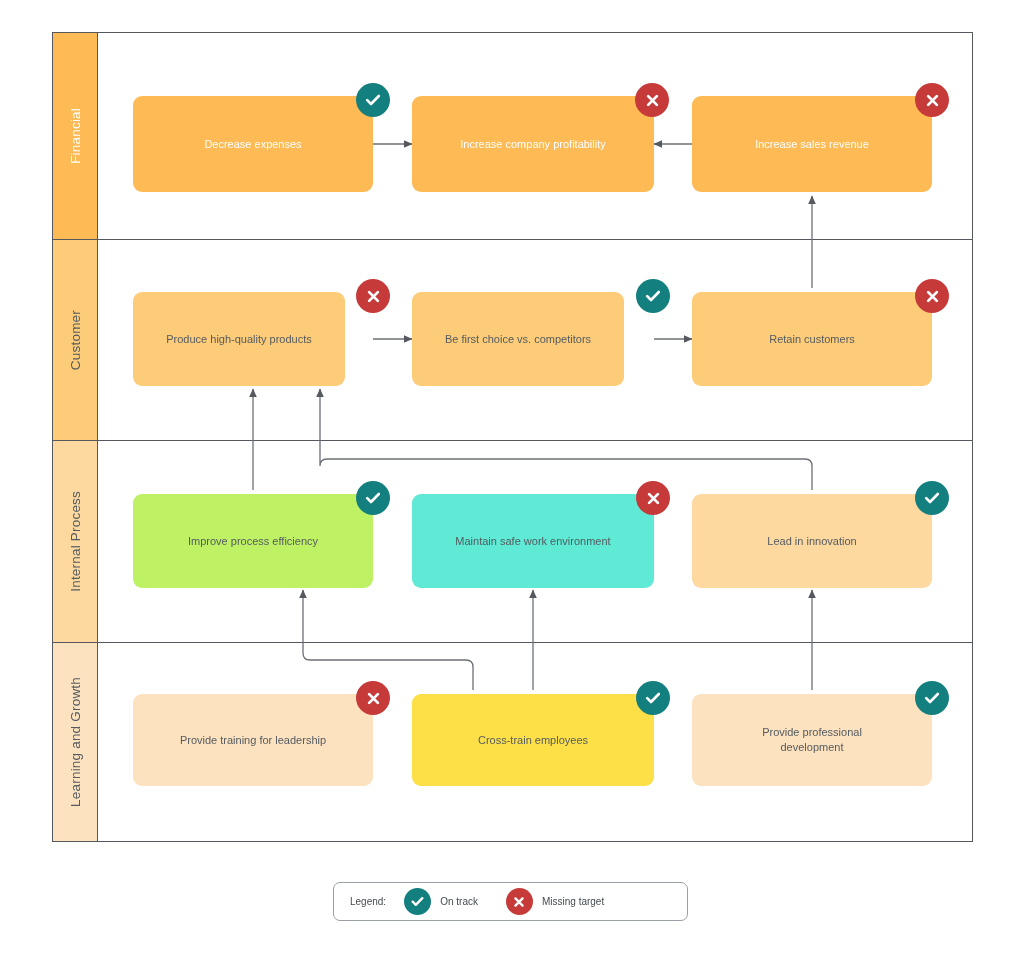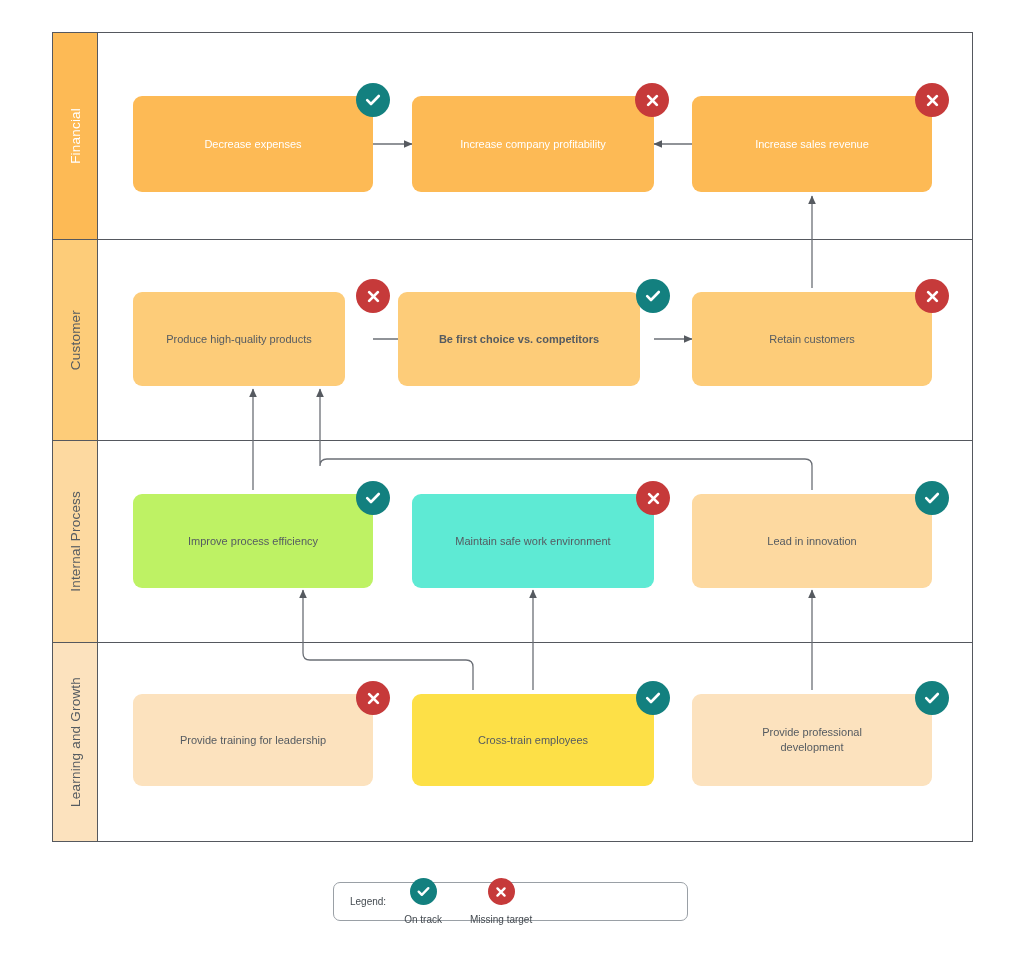--- a/index.html
+++ b/index.html
@@ -235,7 +235,7 @@
     </svg>
   </div>
 
-  <div class="node" style="left:398px; top:292px; width:242px; height:94px; background:#FDCC79; color:#555B61;font-weight:bold;">
+  <div class="node" style="left:412px; top:292px; width:212px; height:94px; background:#FDCC79; color:#555B61;">
     <span>Be first choice vs. competitors</span>
   </div>
   <div class="badge" style="left:636px; top:279px; background:#13807F;">

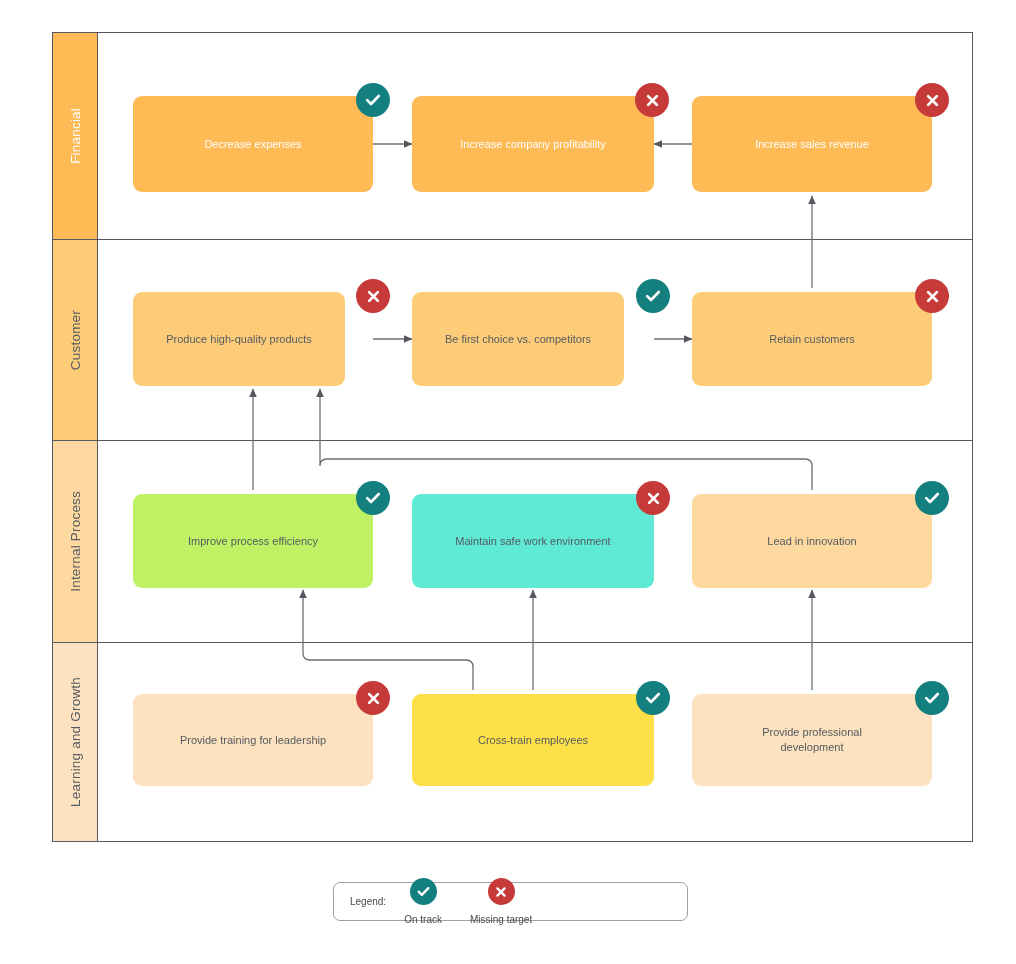--- a/index.html
+++ b/index.html
@@ -124,7 +124,6 @@
     display: flex;
     align-items: center;
     gap: 9px;
-    flex-direction: column;
   }
   .legend-item + .legend-item { margin-left: 18px; }
   .legend-dot {

